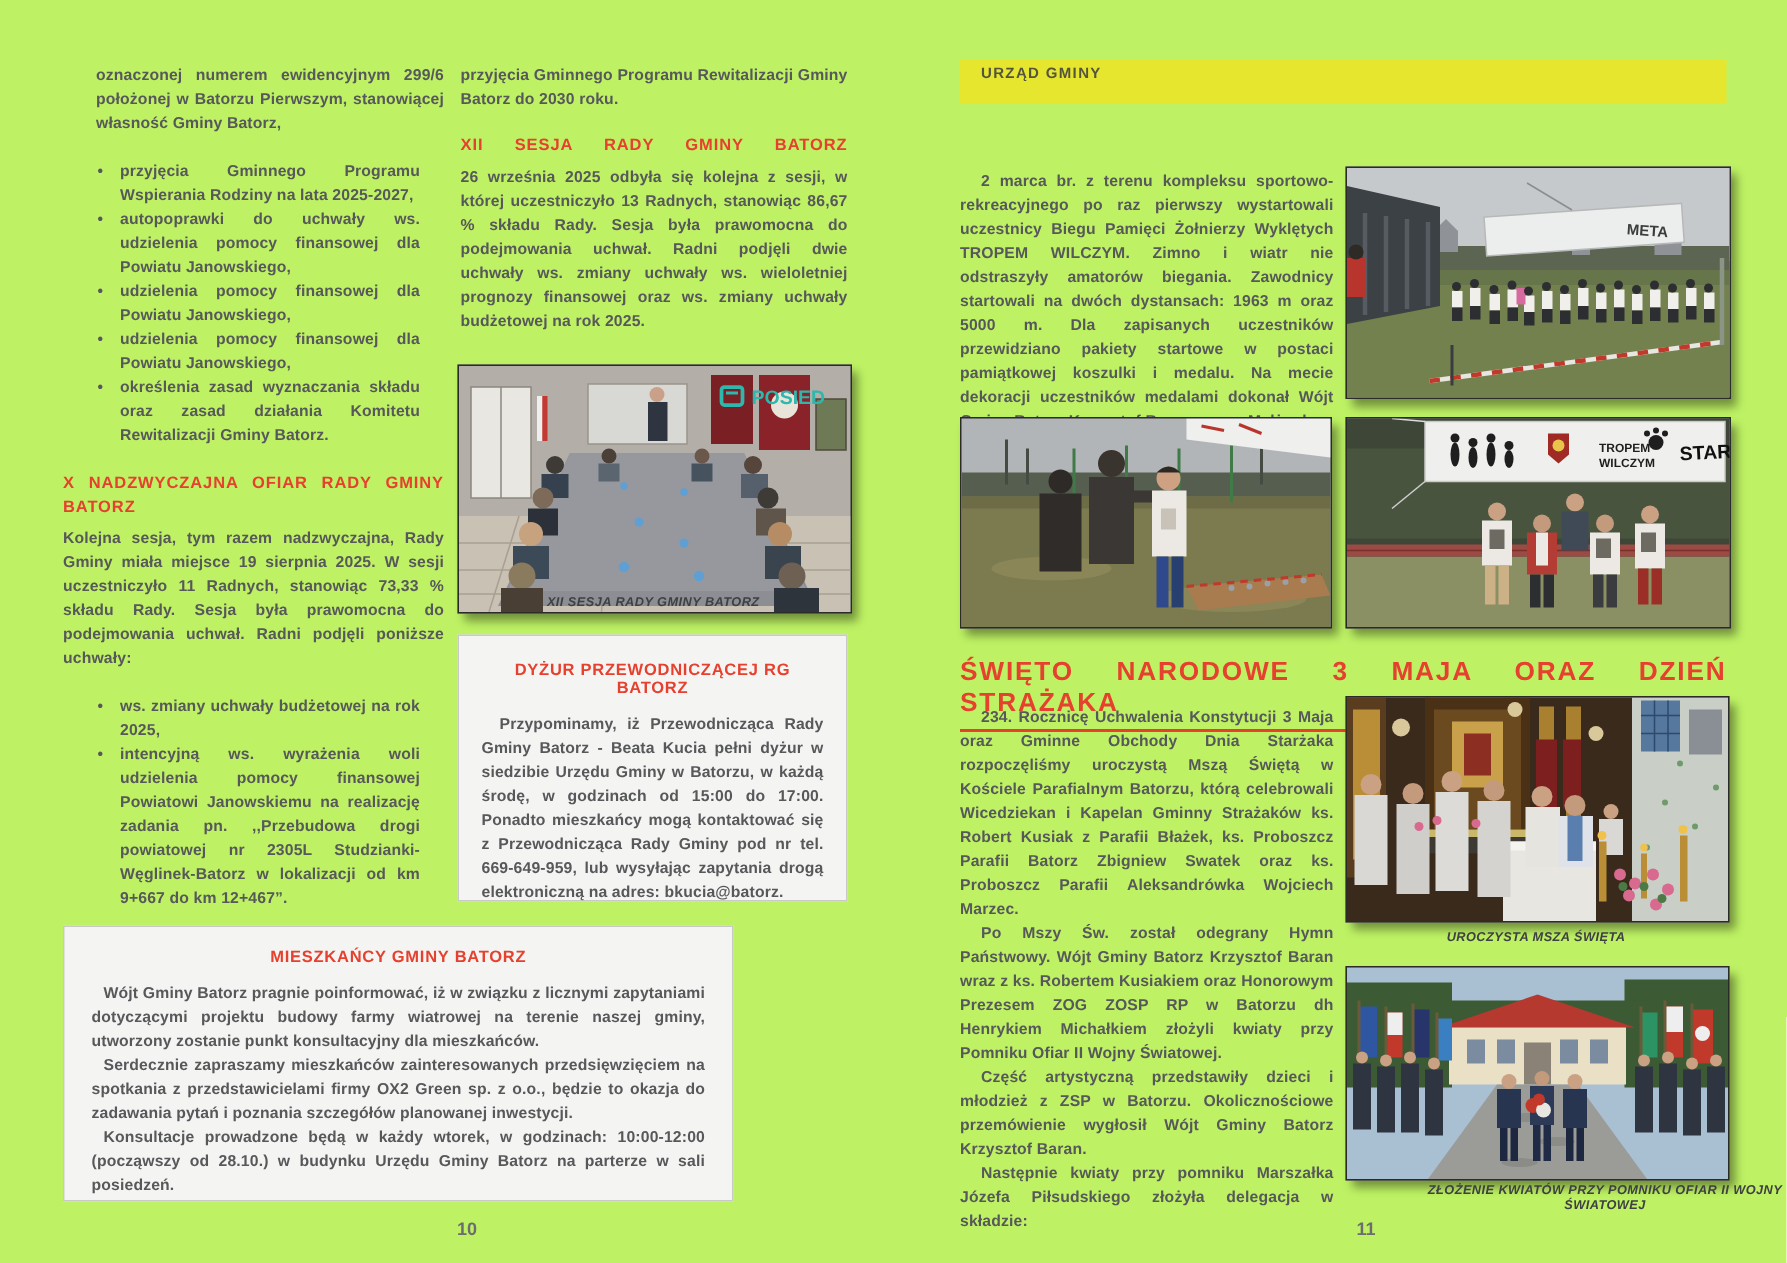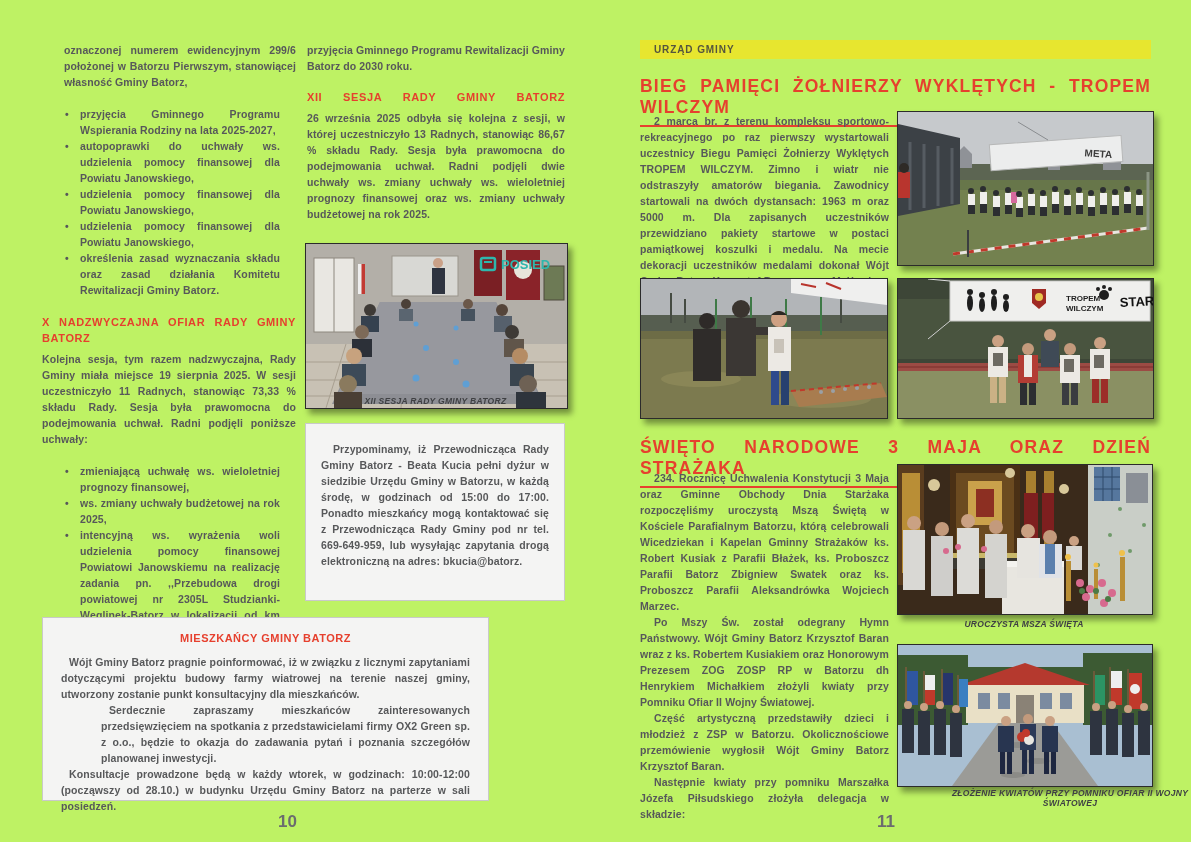--- a/index.html
+++ b/index.html
@@ -25,7 +25,7 @@
   .photo{position:absolute;border:1px solid #2b2b2b;box-shadow:4px 5px 6px rgba(0,0,0,.40);background:#888;}
   .photo svg{display:block;}
   
-  .kicker{position:absolute;left:640px;top:40px;width:511px;height:19px;background:#e7e62f;
+  .kicker{position:absolute;left:640px;top:40px;width:511px;height:29px;background:#e7e62f;
           color:#55553e;font-size:10px;font-weight:bold;letter-spacing:.9px;line-height:19px;
           padding-left:14px;box-sizing:border-box;}
   .headline{position:absolute;left:640px;width:511px;color:#e6402e;font-size:17.5px;font-weight:bold;

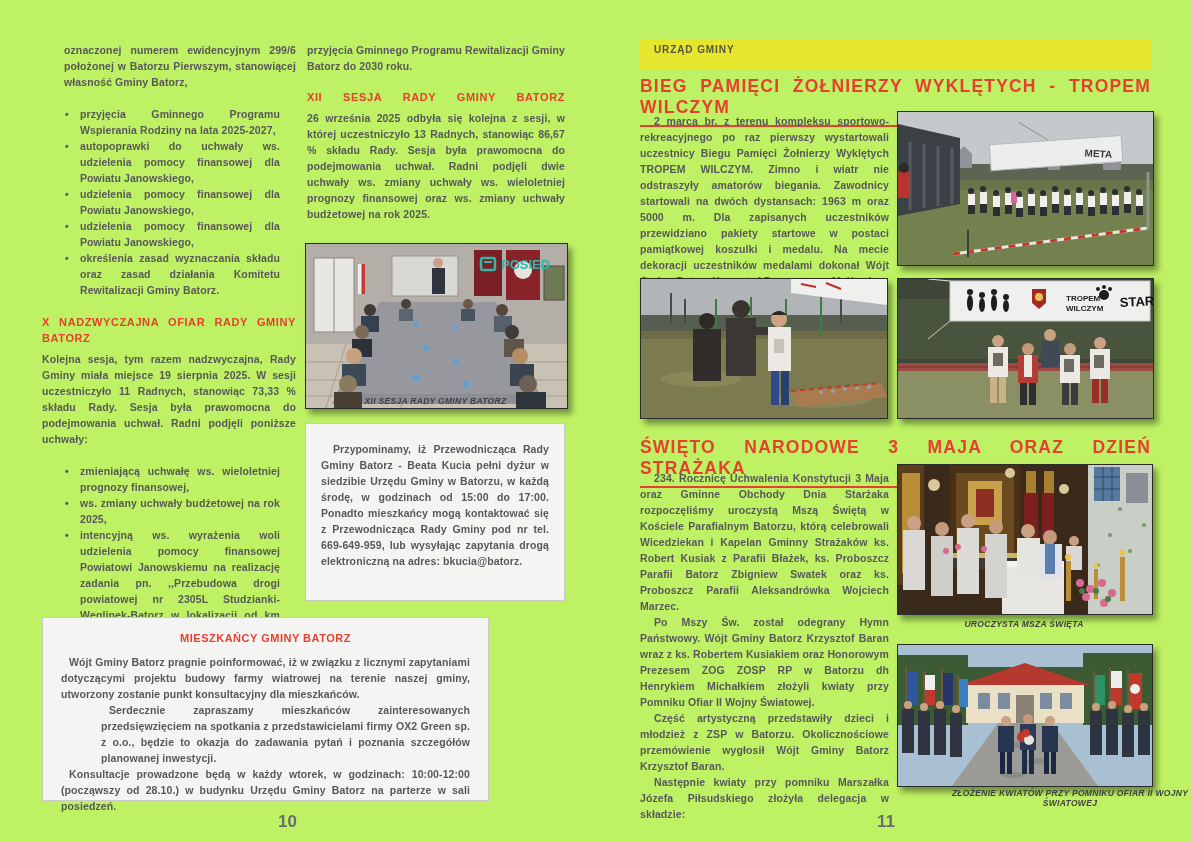--- a/index.html
+++ b/index.html
@@ -146,7 +146,6 @@
 
   <div class="kicker">URZĄD GMINY</div>
 
-  <div class="headline" style="top:76px;">BIEG PAMIĘCI ŻOŁNIERZY WYKLĘTYCH - TROPEM WILCZYM</div>
 
   <div class="body-text article" style="position:absolute;left:640px;top:113px;width:249px;">
     <p>2 marca br. z terenu kompleksu sportowo-rekreacyjnego po raz pierwszy wystartowali uczestnicy Biegu Pamięci Żołnierzy Wyklętych TROPEM WILCZYM. Zimno i wiatr nie odstraszyły amatorów biegania. Zawodnicy startowali na dwóch dystansach: 1963 m oraz 5000 m. Dla zapisanych uczestników przewidziano pakiety startowe w postaci pamiątkowej koszulki i medalu. Na mecie dekoracji uczestników medalami dokonał Wójt Gminy Batorz Krzysztof Baran wraz z Małżonką.</p>

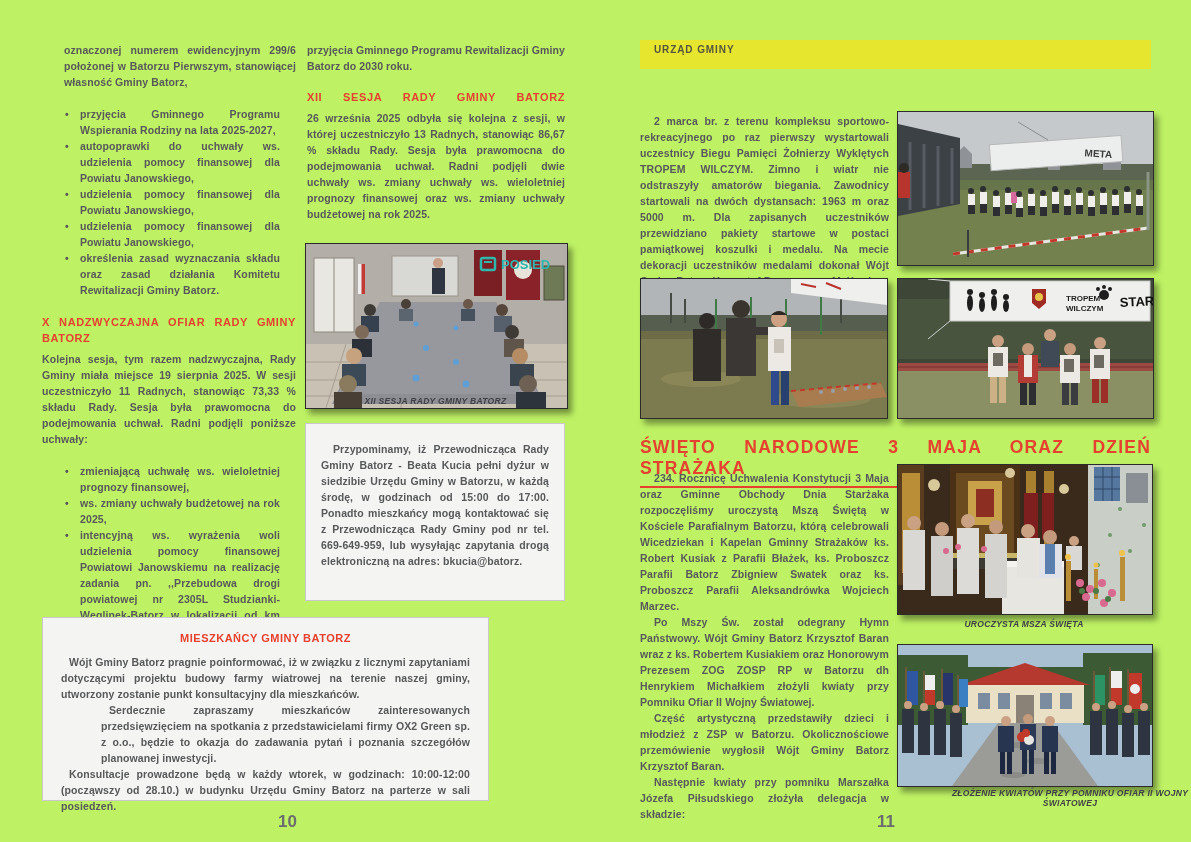--- a/index.html
+++ b/index.html
@@ -130,6 +130,7 @@
   <div class="caption" style="position:absolute;left:305px;top:396px;width:261px;">XII SESJA RADY GMINY BATORZ</div>
 
   <div class="gray-box" style="left:305px;top:423px;width:260px;height:178px;padding:17px 15px;">
+    <div class="box-title">DYŻUR PRZEWODNICZĄCEJ RG BATORZ</div>
     <div class="body-text" style="text-indent:12px;">Przypominamy, iż Przewodnicząca Rady Gminy Batorz - Beata Kucia pełni dyżur w siedzibie Urzędu Gminy w Batorzu, w każdą środę, w godzinach od 15:00 do 17:00. Ponadto mieszkańcy mogą kontaktować się z Przewodnicząca Rady Gminy pod nr tel. 669-649-959, lub wysyłając zapytania drogą elektroniczną na adres: bkucia@batorz.</div>
   </div>
 

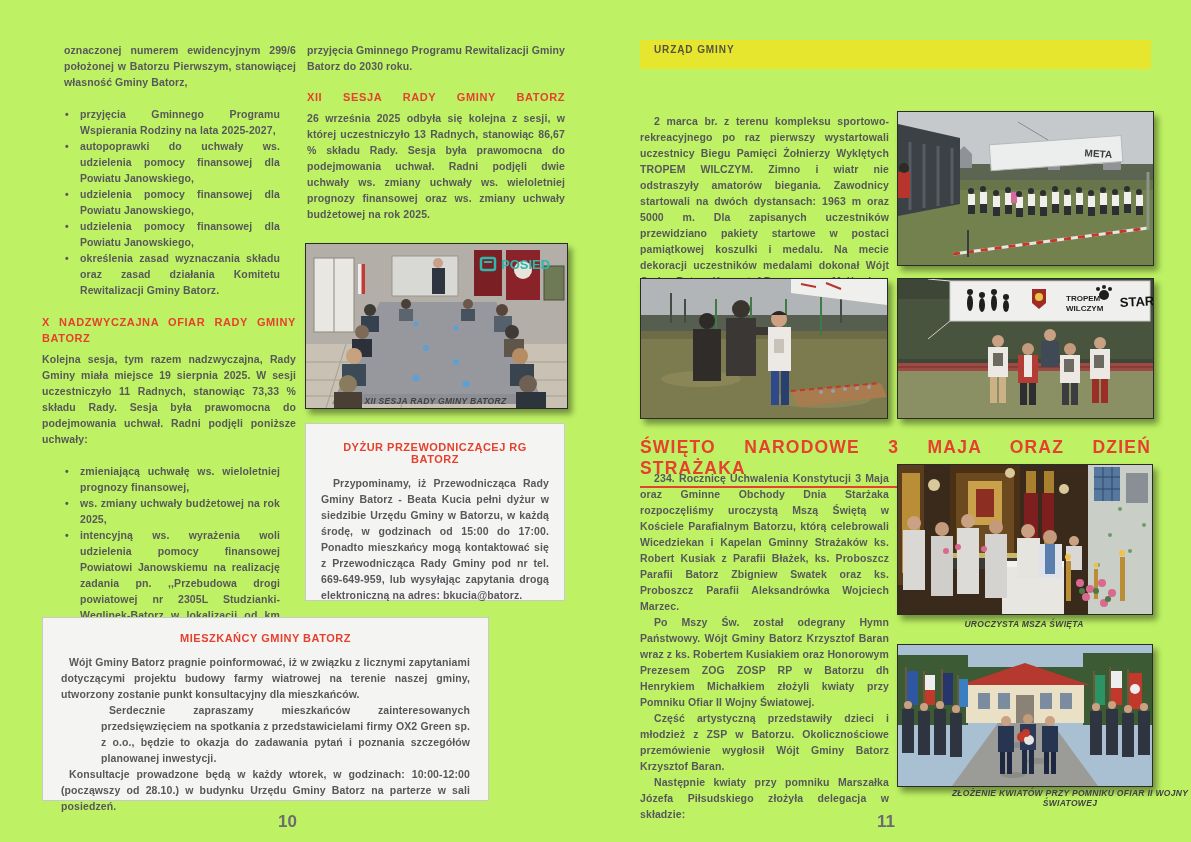--- a/index.html
+++ b/index.html
@@ -51,7 +51,6 @@
     <div class="red-head">X NADZWYCZAJNA OFIAR RADY GMINY BATORZ</div>
     <div>Kolejna sesja, tym razem nadzwyczajna, Rady Gminy miała miejsce 19 sierpnia 2025. W sesji uczestniczyło 11 Radnych, stanowiąc 73,33 % składu Rady. Sesja była prawomocna do podejmowania uchwał. Radni podjęli poniższe uchwały:</div>
     <ul class="bullets">
-      <li>zmieniającą uchwałę ws. wieloletniej prognozy finansowej,</li>
       <li>ws. zmiany uchwały budżetowej na rok 2025,</li>
       <li>intencyjną ws. wyrażenia woli udzielenia pomocy finansowej Powiatowi Janowskiemu na realizację zadania pn. ,,Przebudowa drogi powiatowej nr 2305L Studzianki-Węglinek-Batorz w lokalizacji od km 9+667 do km 12+467”.</li>
     </ul>

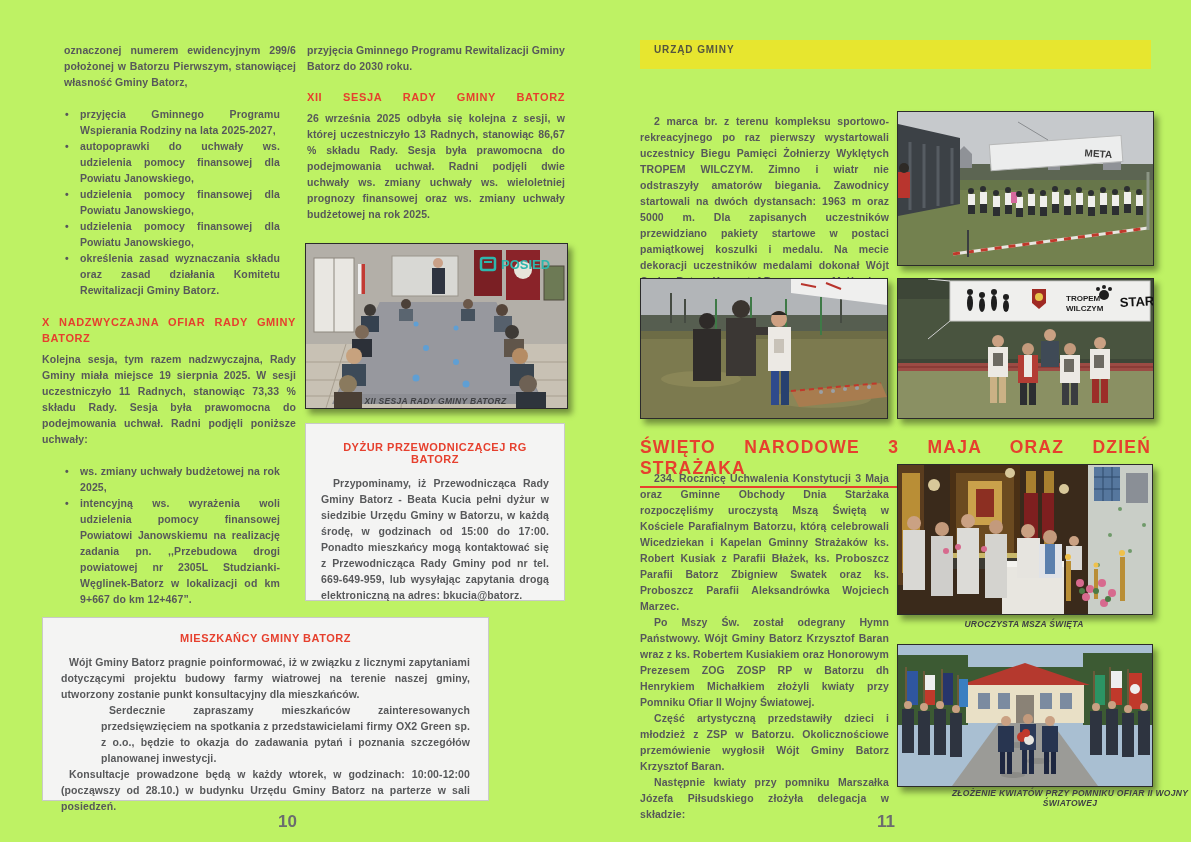--- a/index.html
+++ b/index.html
@@ -137,7 +137,7 @@
     <div class="box-title">MIESZKAŃCY GMINY BATORZ</div>
     <div class="body-text article">
       <p style="text-indent:8px;">Wójt Gminy Batorz pragnie poinformować, iż w związku z licznymi zapytaniami dotyczącymi projektu budowy farmy wiatrowej na terenie naszej gminy, utworzony zostanie punkt konsultacyjny dla mieszkańców.</p>
-      <p style="text-indent:8px;margin-left:40px;">Serdecznie zapraszamy mieszkańców zainteresowanych przedsięwzięciem na spotkania z przedstawicielami firmy OX2 Green sp. z o.o., będzie to okazja do zadawania pytań i poznania szczegółów planowanej inwestycji.</p>
+      <p style="text-indent:8px;">Serdecznie zapraszamy mieszkańców zainteresowanych przedsięwzięciem na spotkania z przedstawicielami firmy OX2 Green sp. z o.o., będzie to okazja do zadawania pytań i poznania szczegółów planowanej inwestycji.</p>
       <p style="text-indent:8px;">Konsultacje prowadzone będą w każdy wtorek, w godzinach: 10:00-12:00 (począwszy od 28.10.) w budynku Urzędu Gminy Batorz na parterze w sali posiedzeń.</p>
     </div>
   </div>

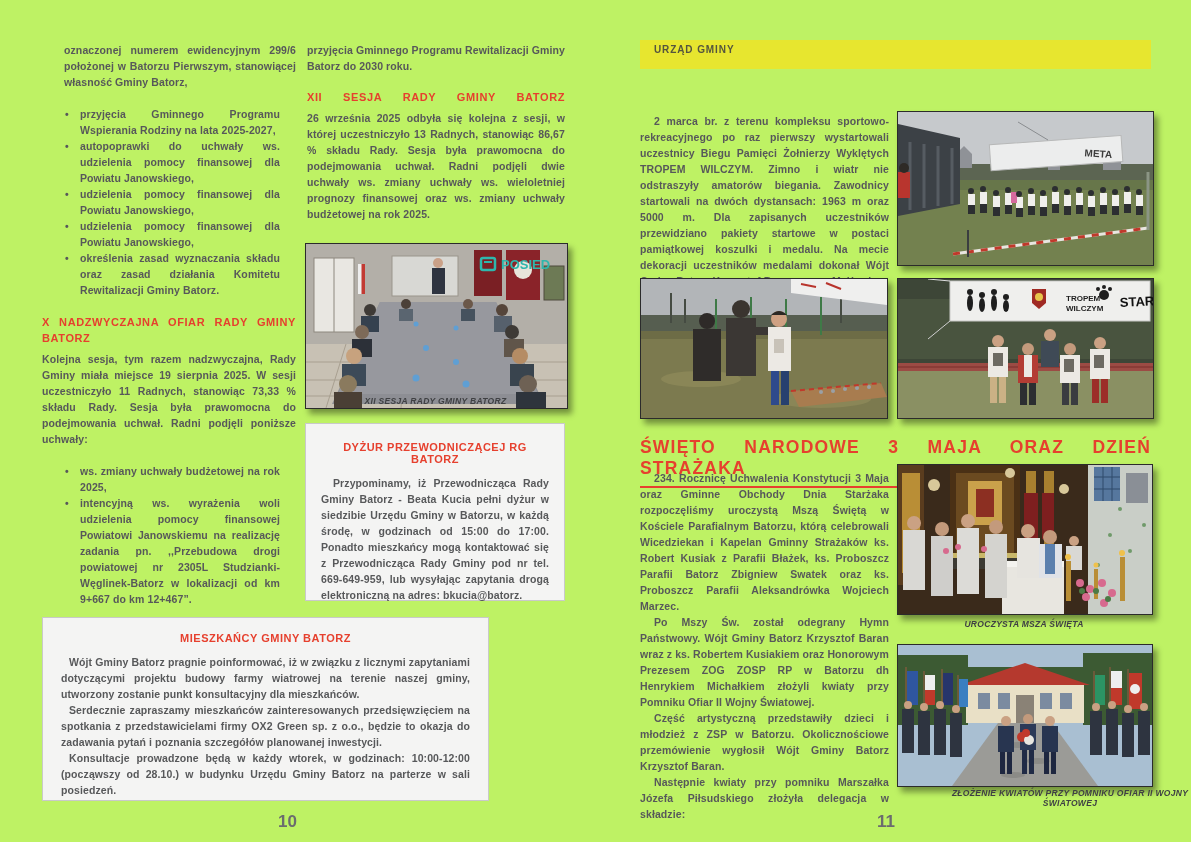--- a/index.html
+++ b/index.html
@@ -32,7 +32,7 @@
             letter-spacing:1.2px;text-align:justify;text-align-last:justify;
             border-bottom:2.5px solid #e6402e;padding-bottom:7px;}
   .article p{margin:0;text-indent:14px;}
-  .pagenum{position:absolute;top:812px;width:40px;text-align:left;font-size:17px;font-weight:bold;color:#6b6c6e;}
+  .pagenum{position:absolute;top:812px;width:40px;text-align:right;font-size:12px;font-weight:bold;color:#6b6c6e;}
 </style>
 </head>
 <body>

